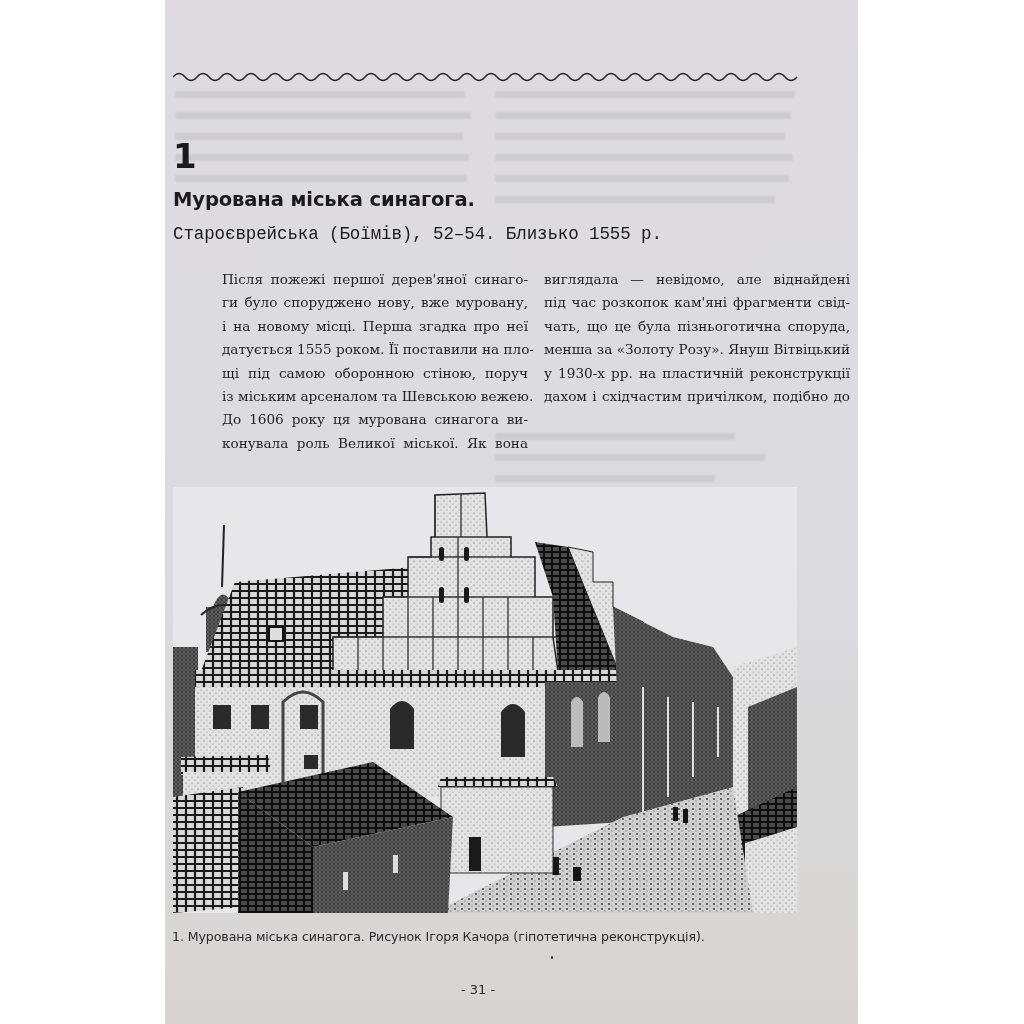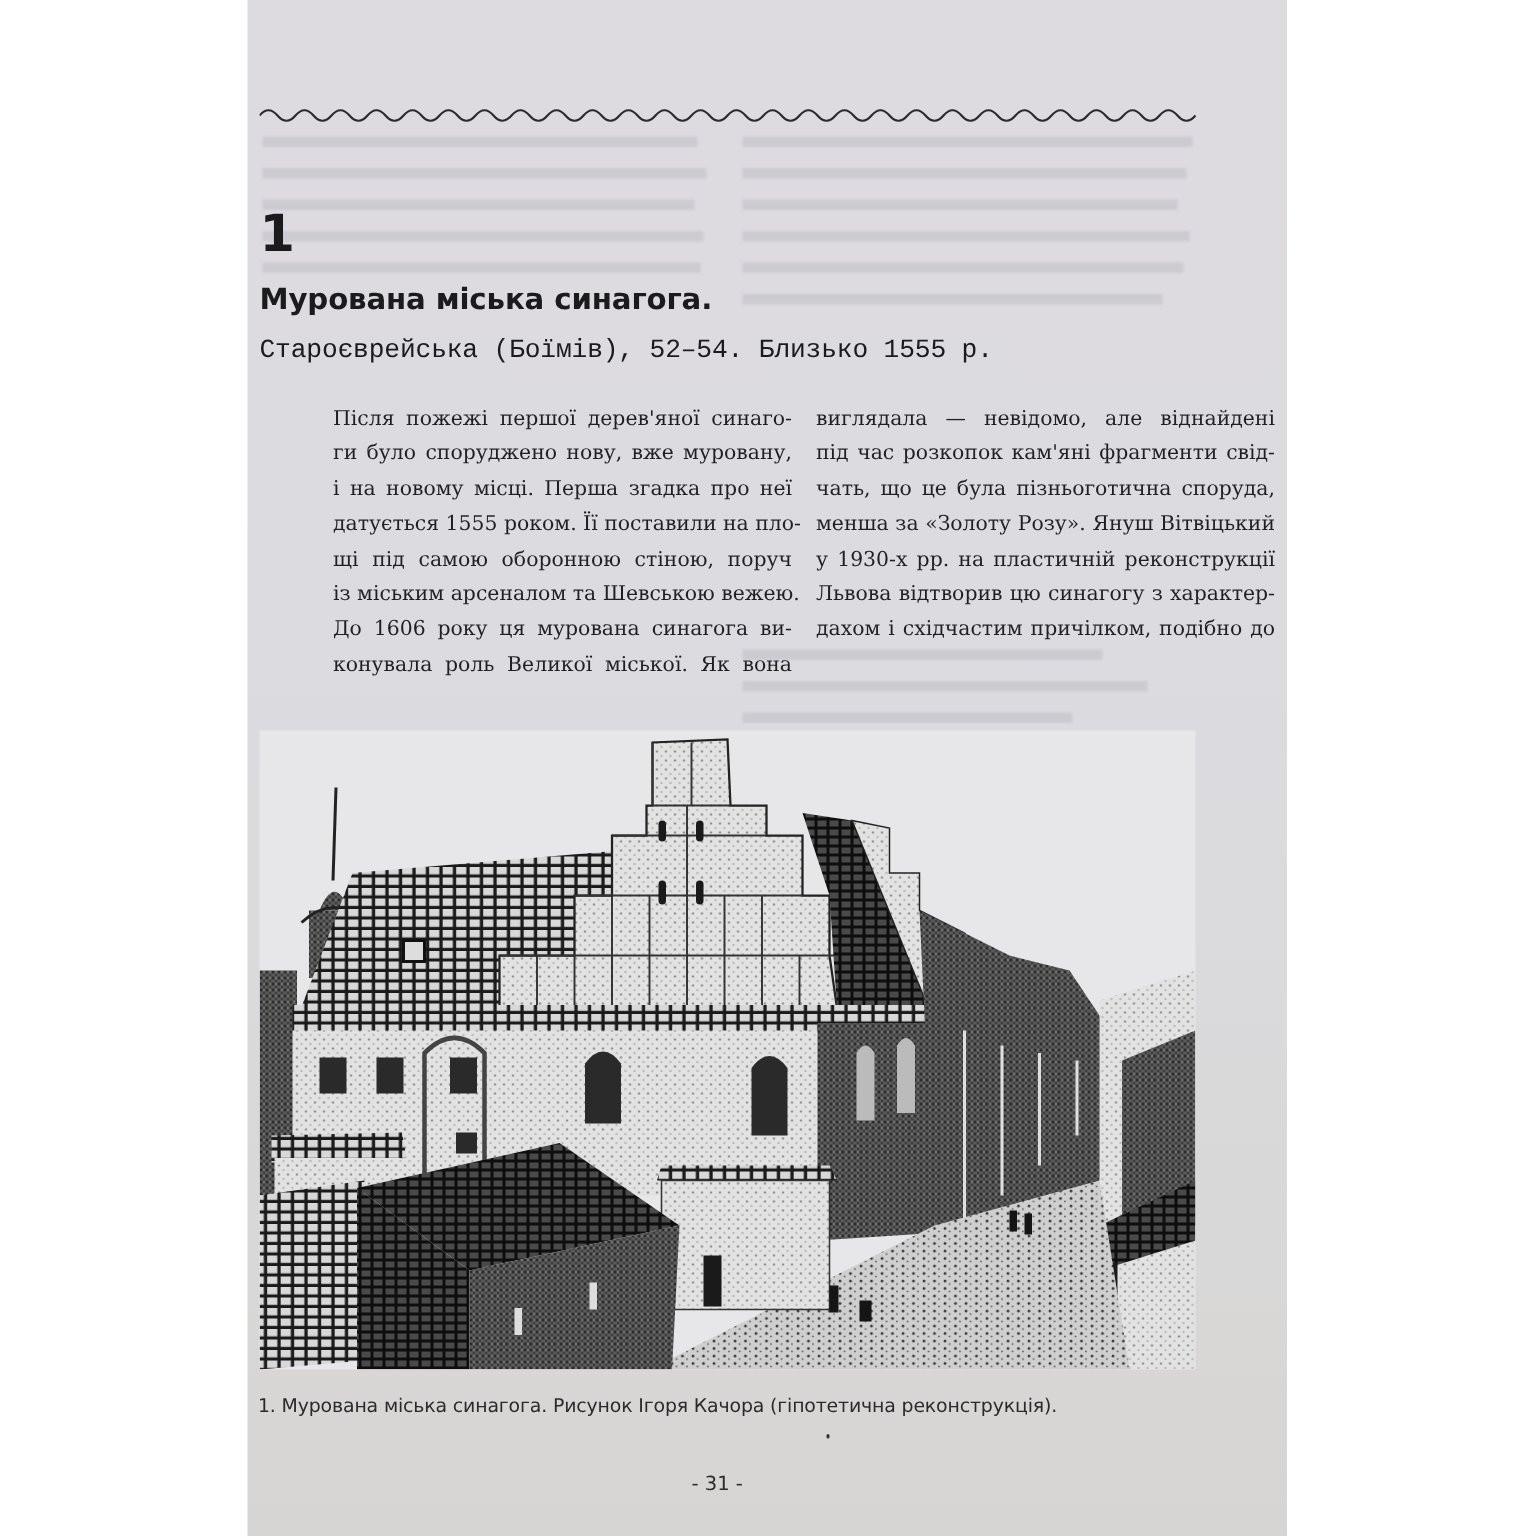--- a/index.html
+++ b/index.html
@@ -93,7 +93,6 @@
     <div>чать, що це була пізньоготична споруда,</div>
     <div>менша за «Золоту Розу». Януш Вітвіцький</div>
     <div>у 1930-х рр. на пластичній реконструкції</div>
-    <div>Львова відтворив цю синагогу з характер-</div>
     <div>дахом і східчастим причілком, подібно до</div>
   </div>
 

